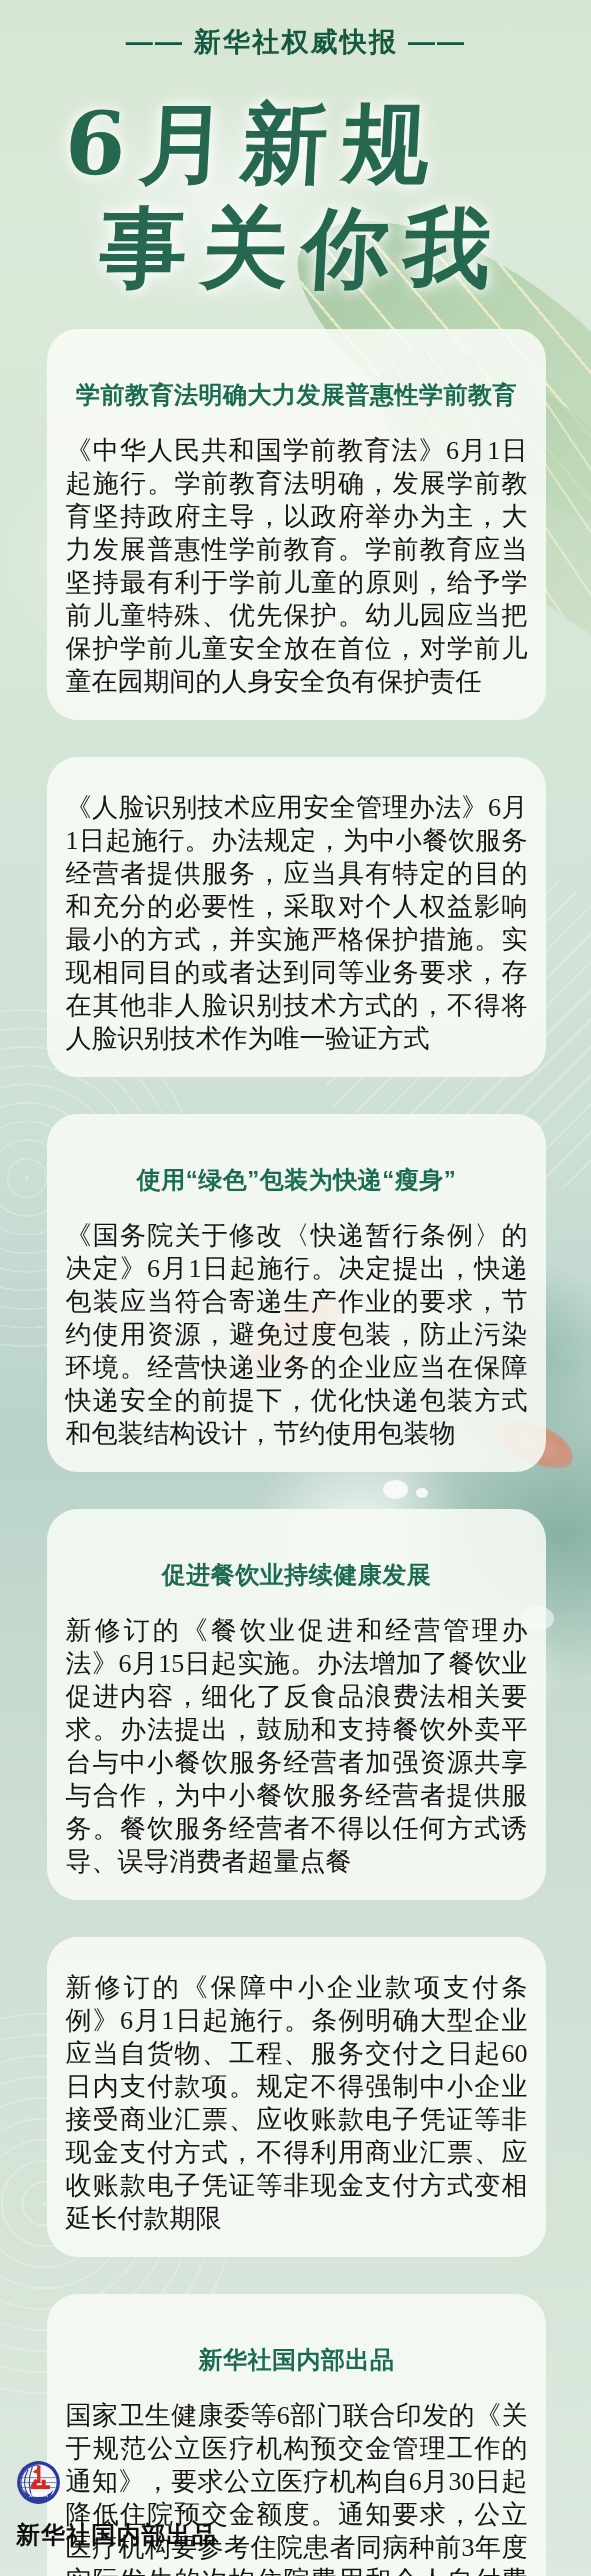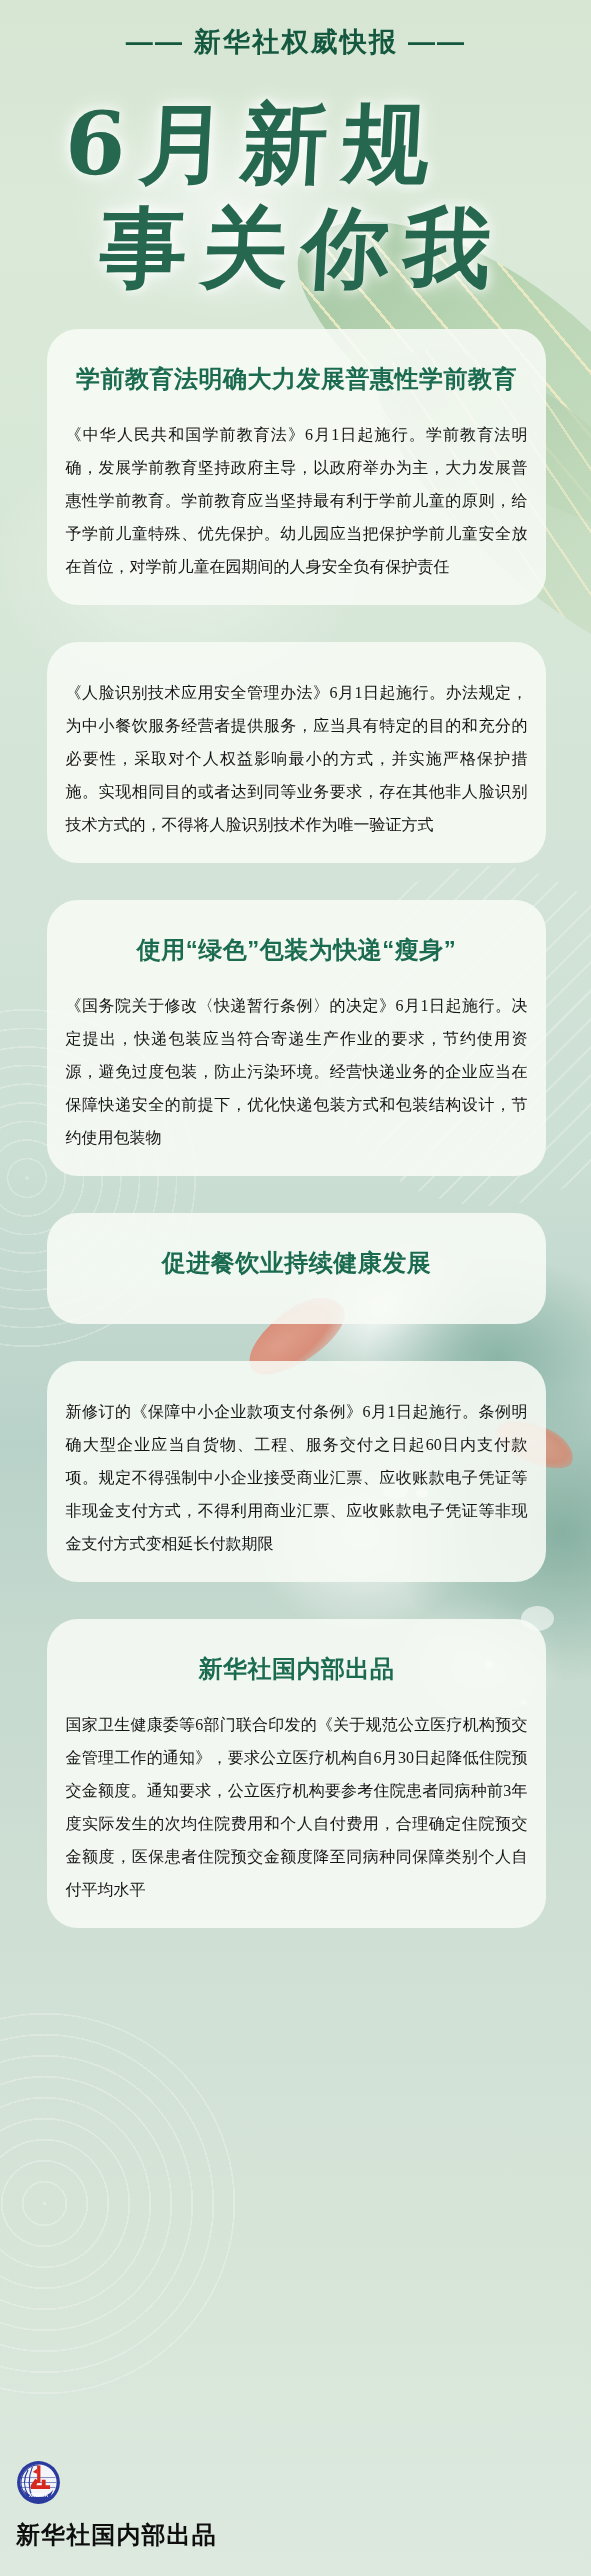--- a/index.html
+++ b/index.html
@@ -110,7 +110,7 @@
     padding:34px 18.6px 22px;
   }
   .card-title{
-    margin:0 0 23px;text-align:center;
+    margin:16px 0 23px;text-align:center;
     font-size:24px;font-weight:700;letter-spacing:0.5px;
     color:#1b6b51;
     font-family:"Liberation Sans",sans-serif;

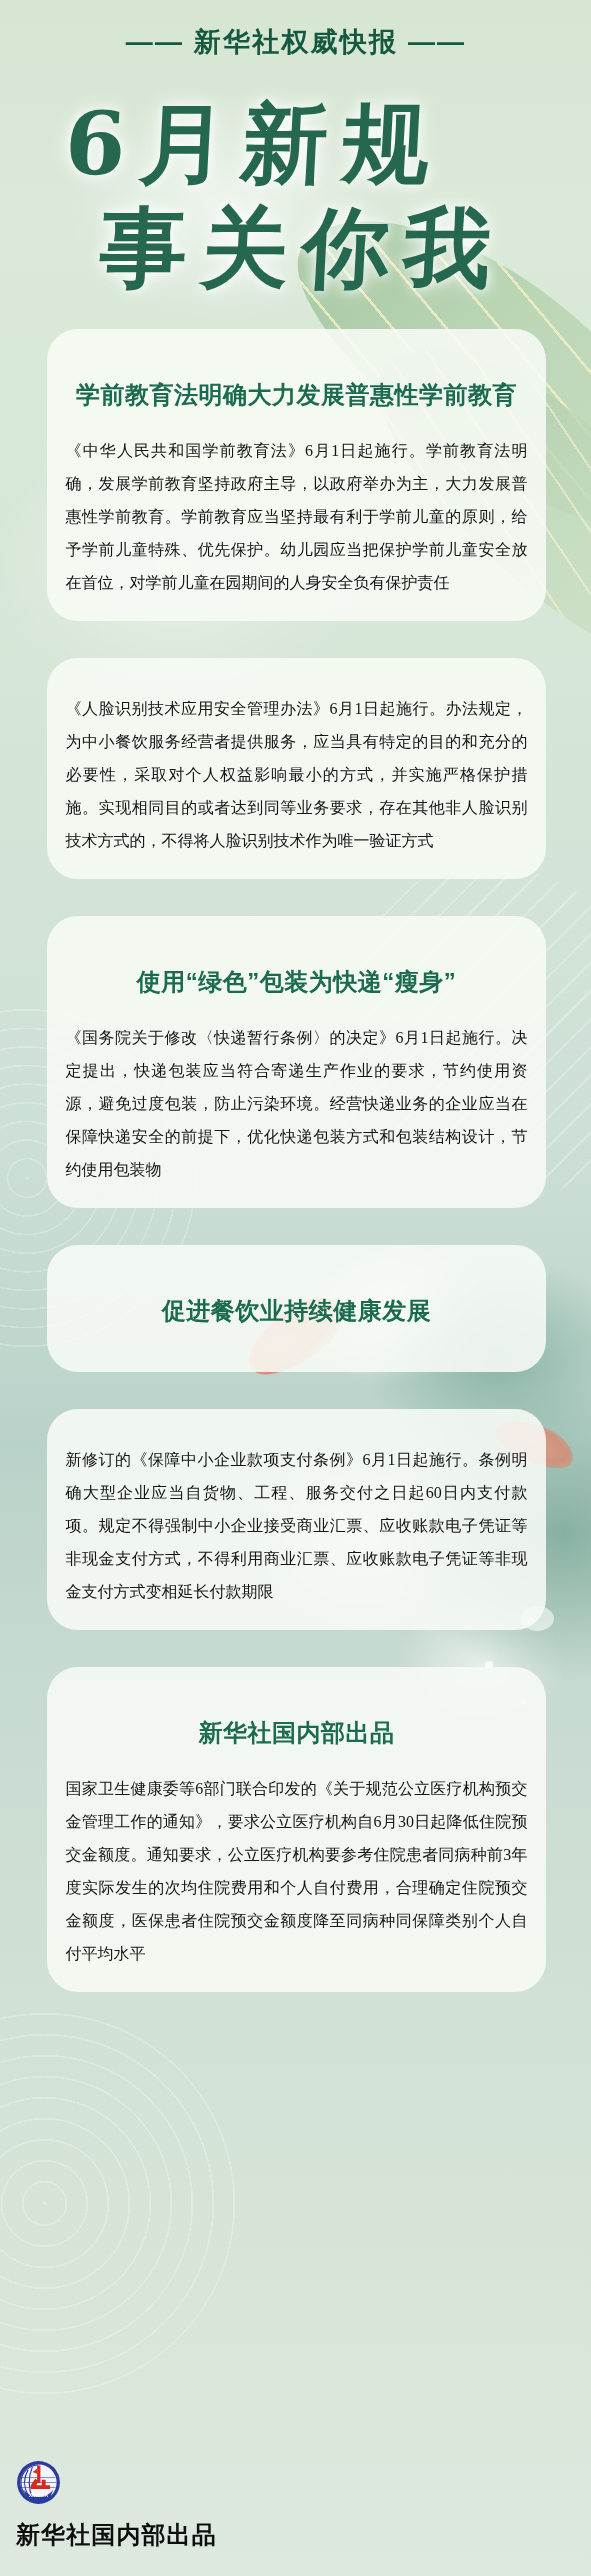--- a/index.html
+++ b/index.html
@@ -118,7 +118,7 @@
   .card-body{
     margin:0;
     font-family:"Liberation Serif","DejaVu Serif",serif;
-    font-size:16px;line-height:33px;color:#151515;
+    font-size:26px;line-height:33px;color:#151515;
     text-align:justify;
   }
 

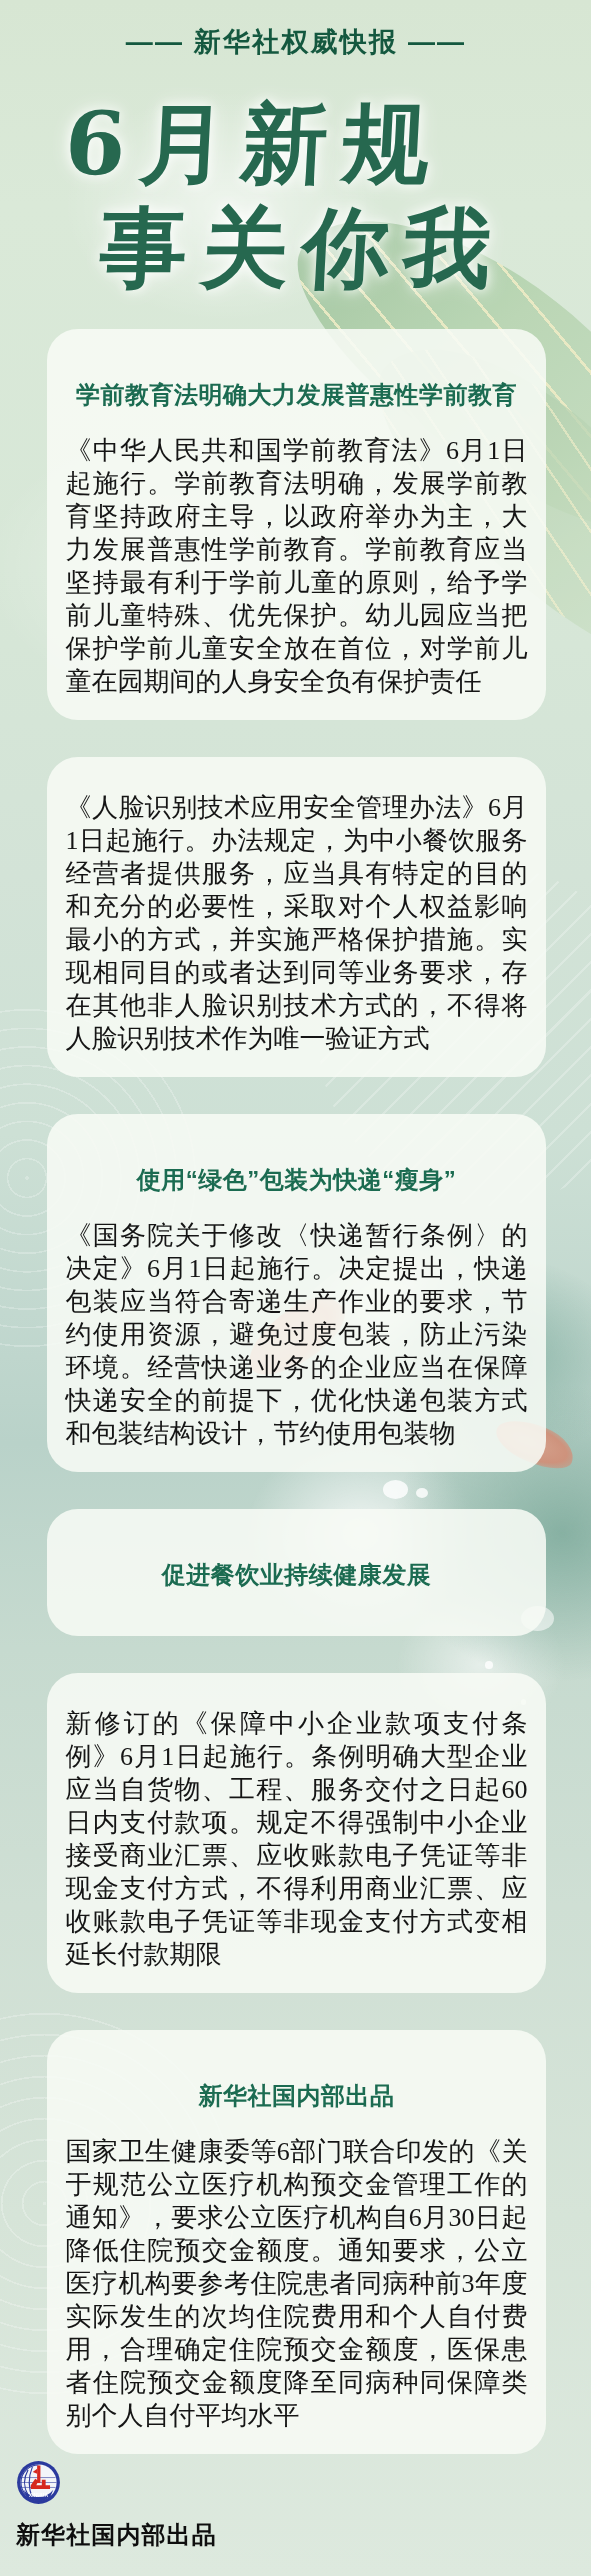--- a/index.html
+++ b/index.html
@@ -174,6 +174,7 @@
 
   <section class="card">
     <h2 class="card-title">促进餐饮业持续健康发展</h2>
+    <p class="card-body">新修订的《餐饮业促进和经营管理办法》6月15日起实施。办法增加了餐饮业促进内容，细化了反食品浪费法相关要求。办法提出，鼓励和支持餐饮外卖平台与中小餐饮服务经营者加强资源共享与合作，为中小餐饮服务经营者提供服务。餐饮服务经营者不得以任何方式诱导、误导消费者超量点餐</p>
   </section>
 
   <section class="card">

